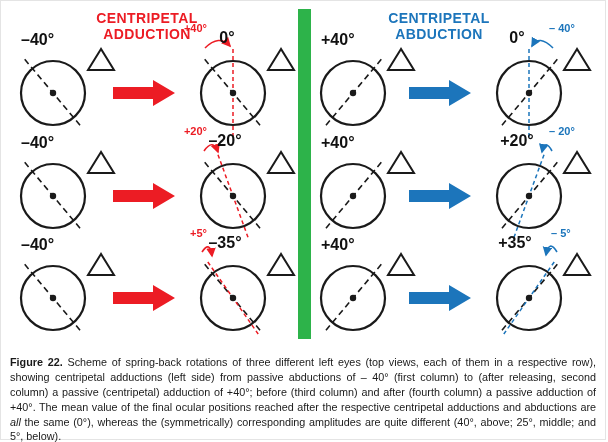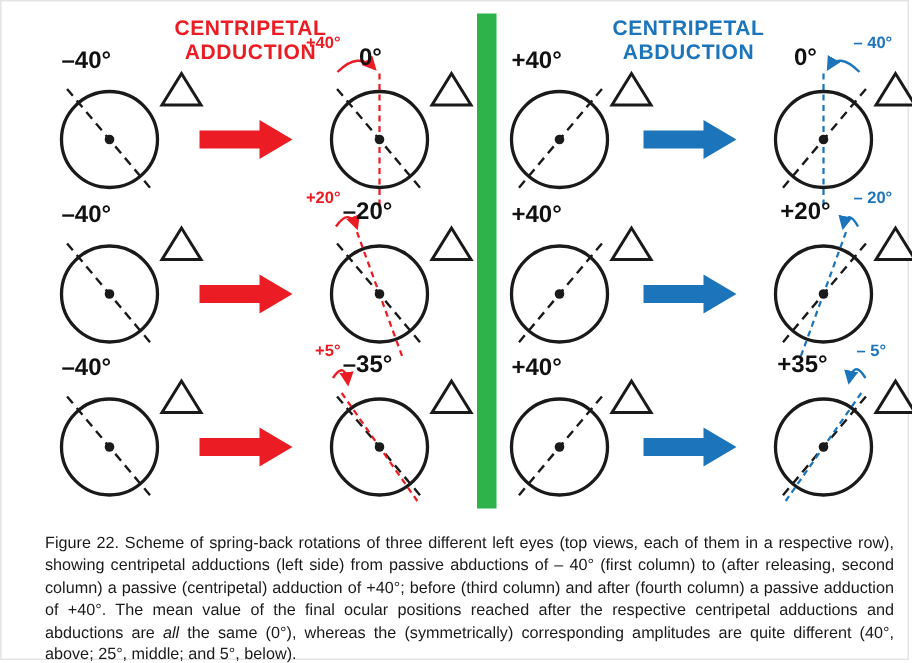--- a/index.html
+++ b/index.html
@@ -4,7 +4,7 @@
 <style>
   html,body{margin:0;padding:0;background:#fff;}
   body{width:608px;height:442px;font-family:"Liberation Sans",sans-serif;overflow:hidden;}
-  .figure-wrap{width:606px;height:440px;border:1px solid #e4e4e4;box-sizing:border-box;background:#fff;padding-left:20px;}
+  .figure-wrap{width:606px;height:440px;border:1px solid #e4e4e4;box-sizing:border-box;background:#fff;}
   svg{display:block;}
   
   .eye{fill:#ffffff;stroke:#1a1a1a;stroke-width:2.2;}

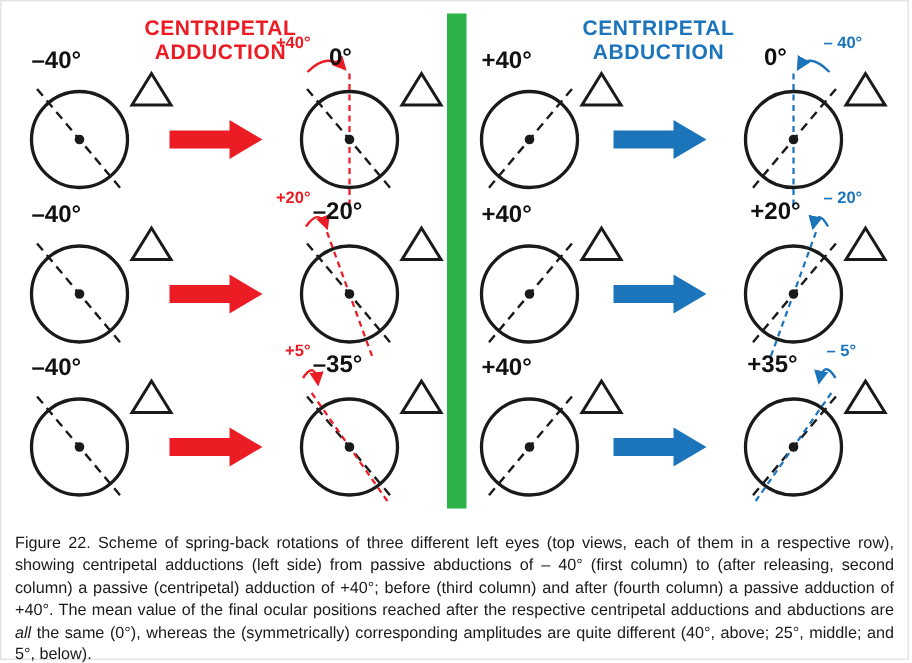--- a/index.html
+++ b/index.html
@@ -26,7 +26,7 @@
   .title-blue{font-family:"Liberation Sans",sans-serif;font-weight:bold;font-size:14px;fill:#1C75BB;letter-spacing:.4px;}
   
   .caption{padding:6px 9px 0 9px;font-size:10.8px;line-height:1.38;color:#1a1a1a;text-align:justify;}
-  .fig-label{font-weight:normal;}
+  .fig-label{font-weight:bold;}
 </style>
 </head>
 <body>

